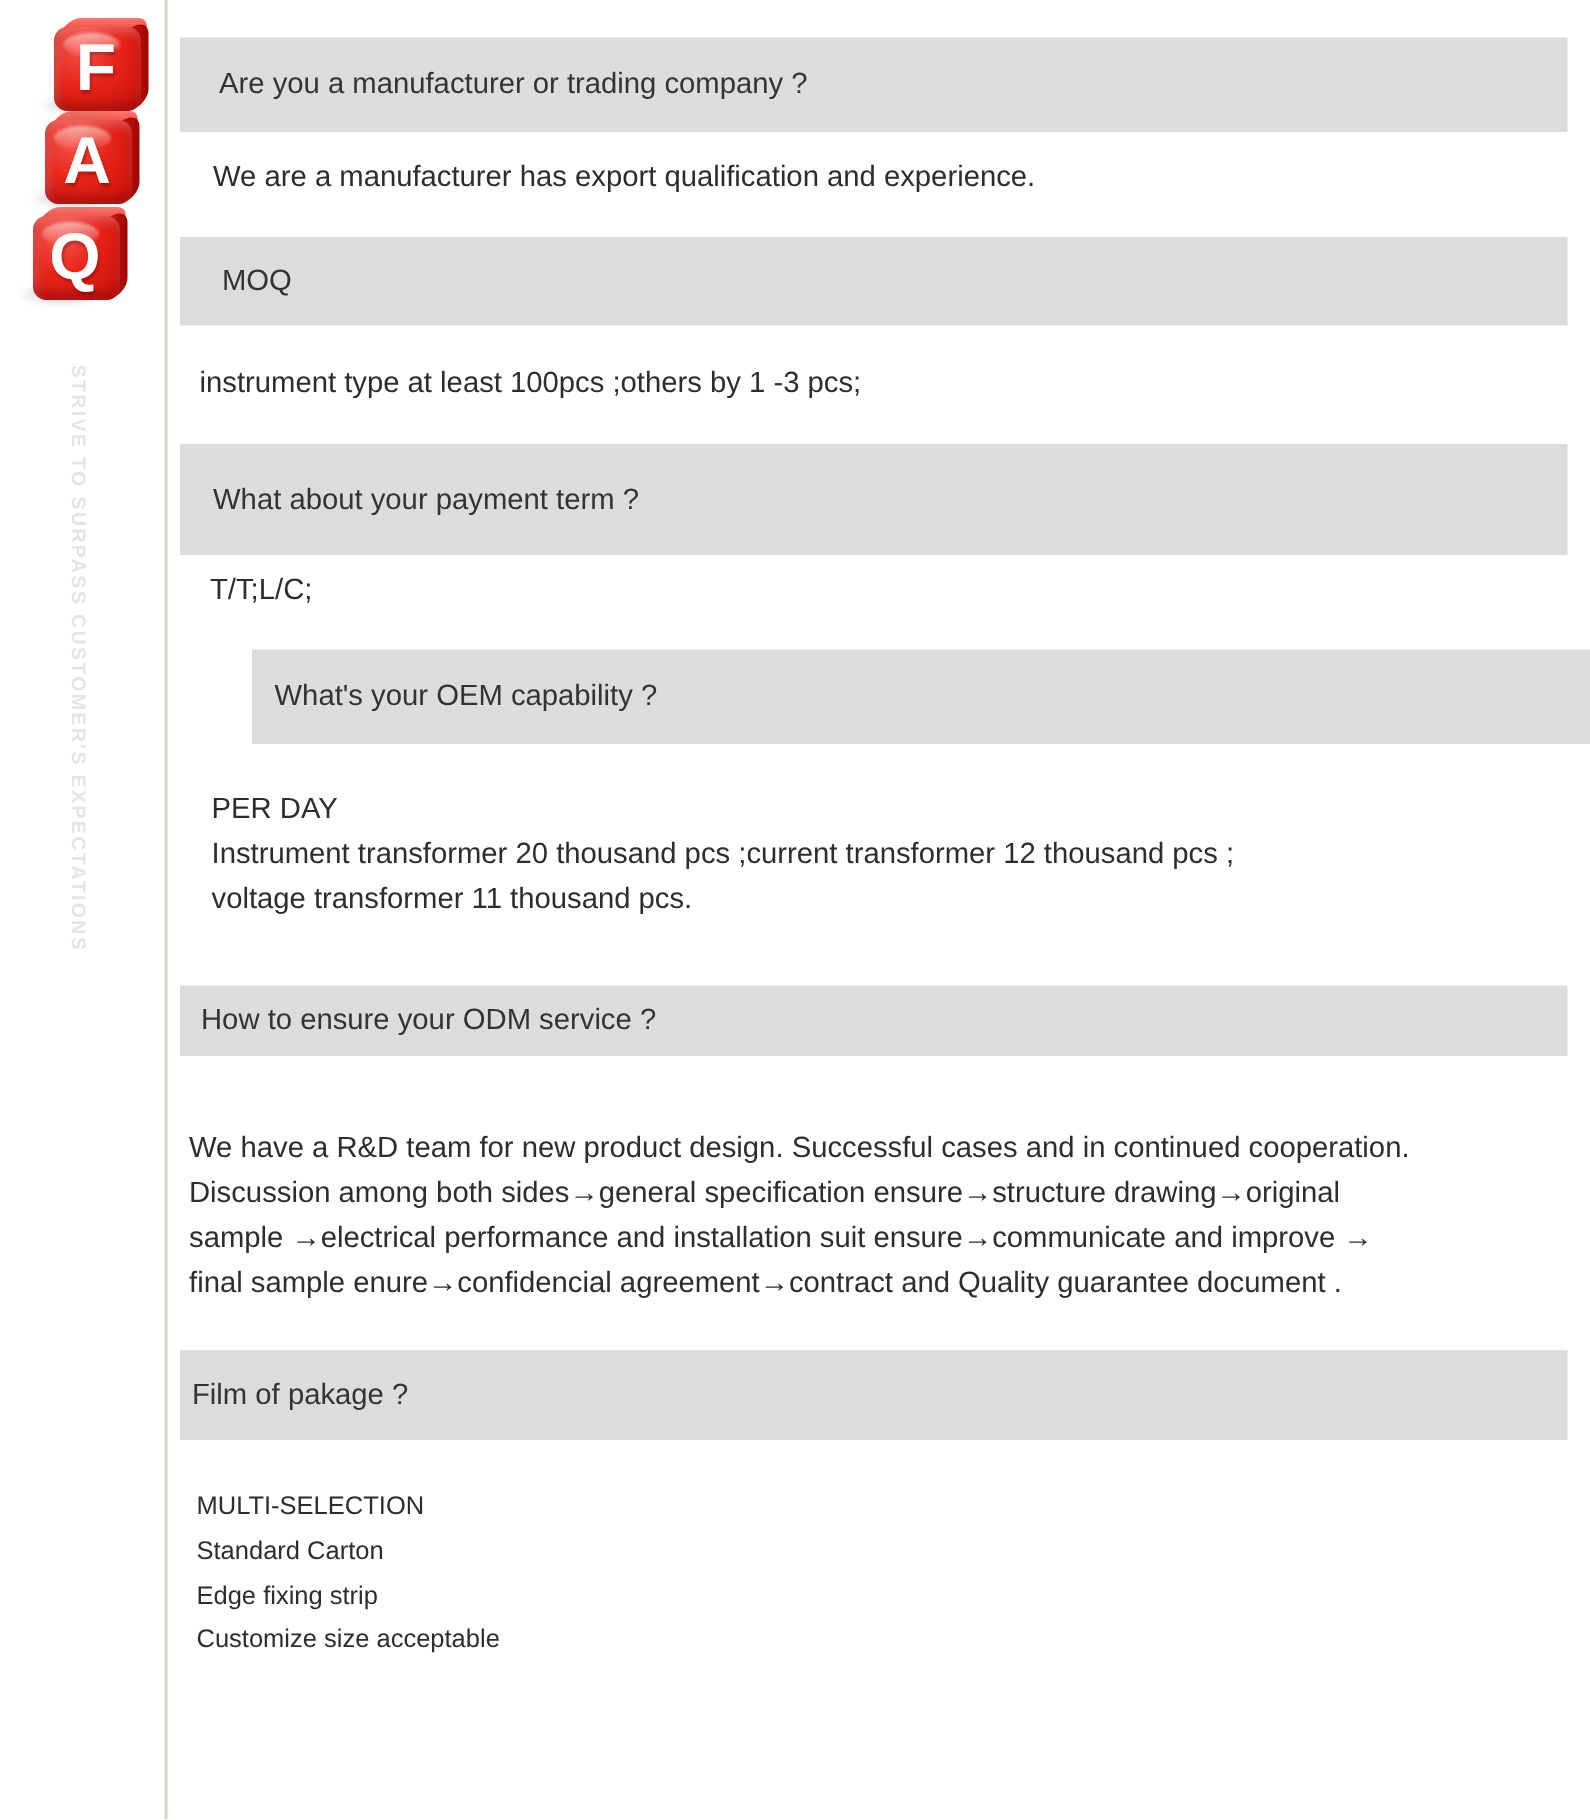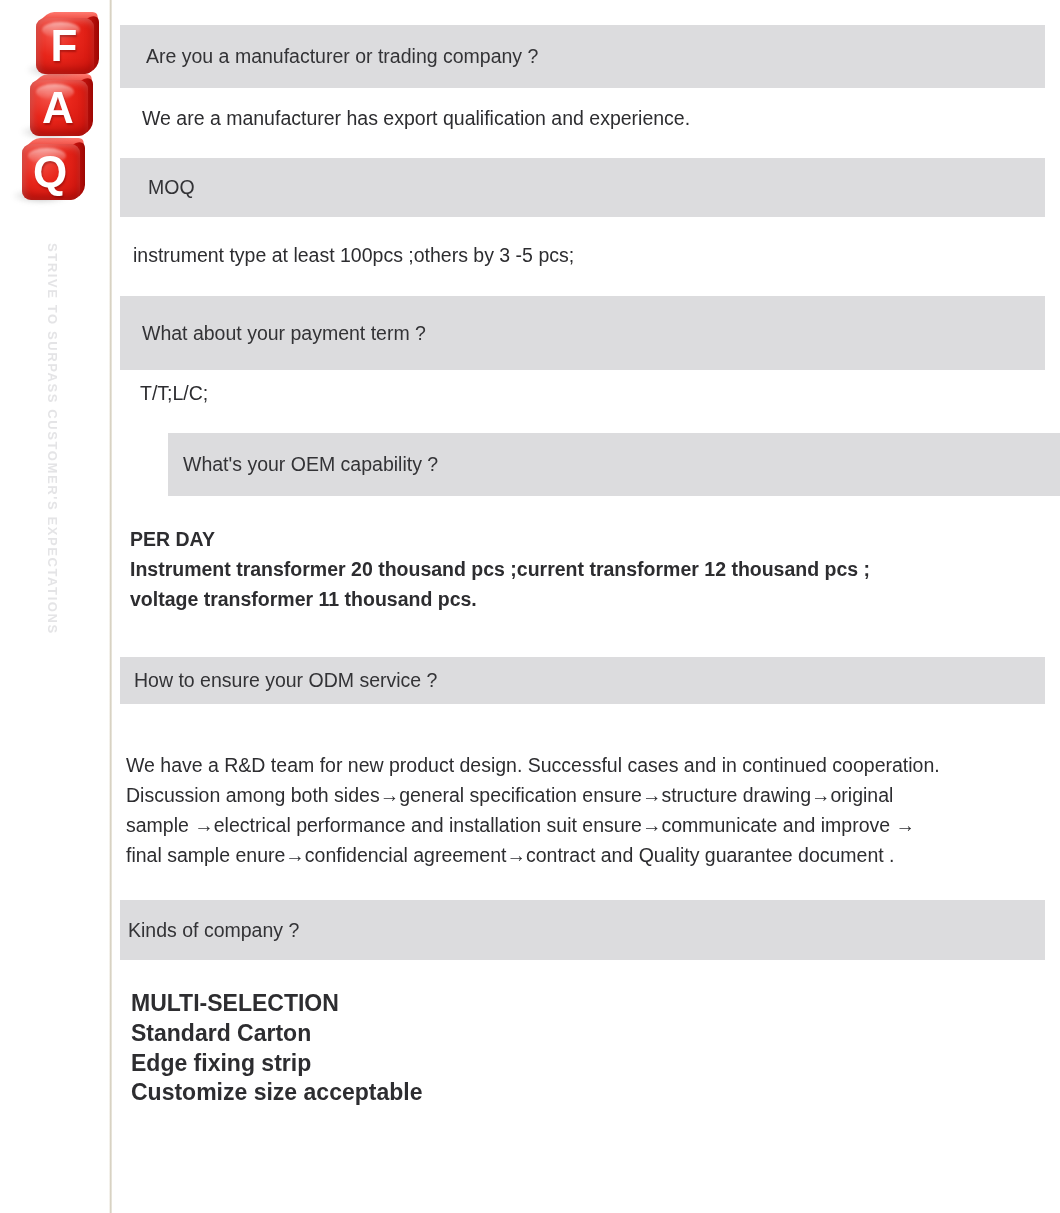--- a/index.html
+++ b/index.html
@@ -238,7 +238,7 @@
       </div>
       <div class="faq-item">
         <div class="question" style="position: absolute; top: 158px; left: 8px; height: 59px; padding-left: 28px;">MOQ</div>
-        <div class="answer" style="position: absolute; top: 240px; left: 8px; padding-left: 13px;">instrument type at least 100pcs ;others by 3 -5 pcs;</div>
+        <div class="answer" style="position: absolute; top: 240px; left: 8px; padding-left: 13px;">instrument type at least 100pcs ;others by 1 -3 pcs;</div>
       </div>
       <div class="faq-item">
         <div class="question" style="position: absolute; top: 296px; left: 8px; height: 74px; padding-left: 22px;">What about your payment term ?</div>

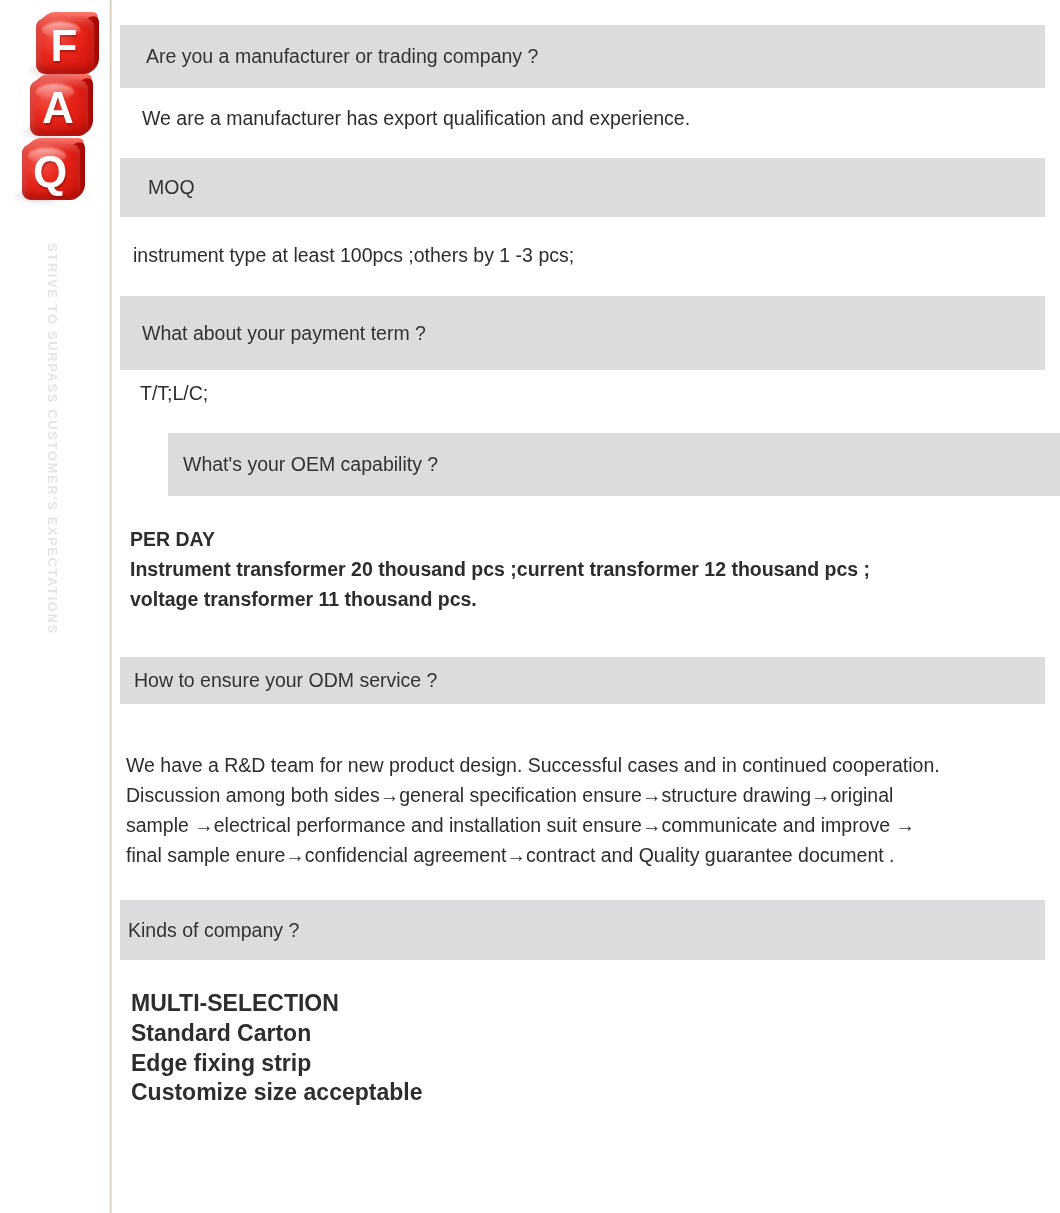--- a/index.html
+++ b/index.html
@@ -246,7 +246,7 @@
       </div>
       <div class="faq-item">
         <div class="question" style="position: absolute; top: 433px; left: 8px; height: 63px; padding-left: 15px; margin-left: 48px;">What's your OEM capability ?</div>
-        <div class="answer" style="position: absolute; top: 524px; left: 8px; padding-left: 10px; font-weight: bold;">PER DAY
+        <div class="answer" style="position: absolute; top: 524px; left: 19px; padding-left: 10px;">PER DAY
 Instrument transformer 20 thousand pcs ;current transformer 12 thousand pcs ;
 voltage  transformer  11 thousand pcs.</div>
       </div>

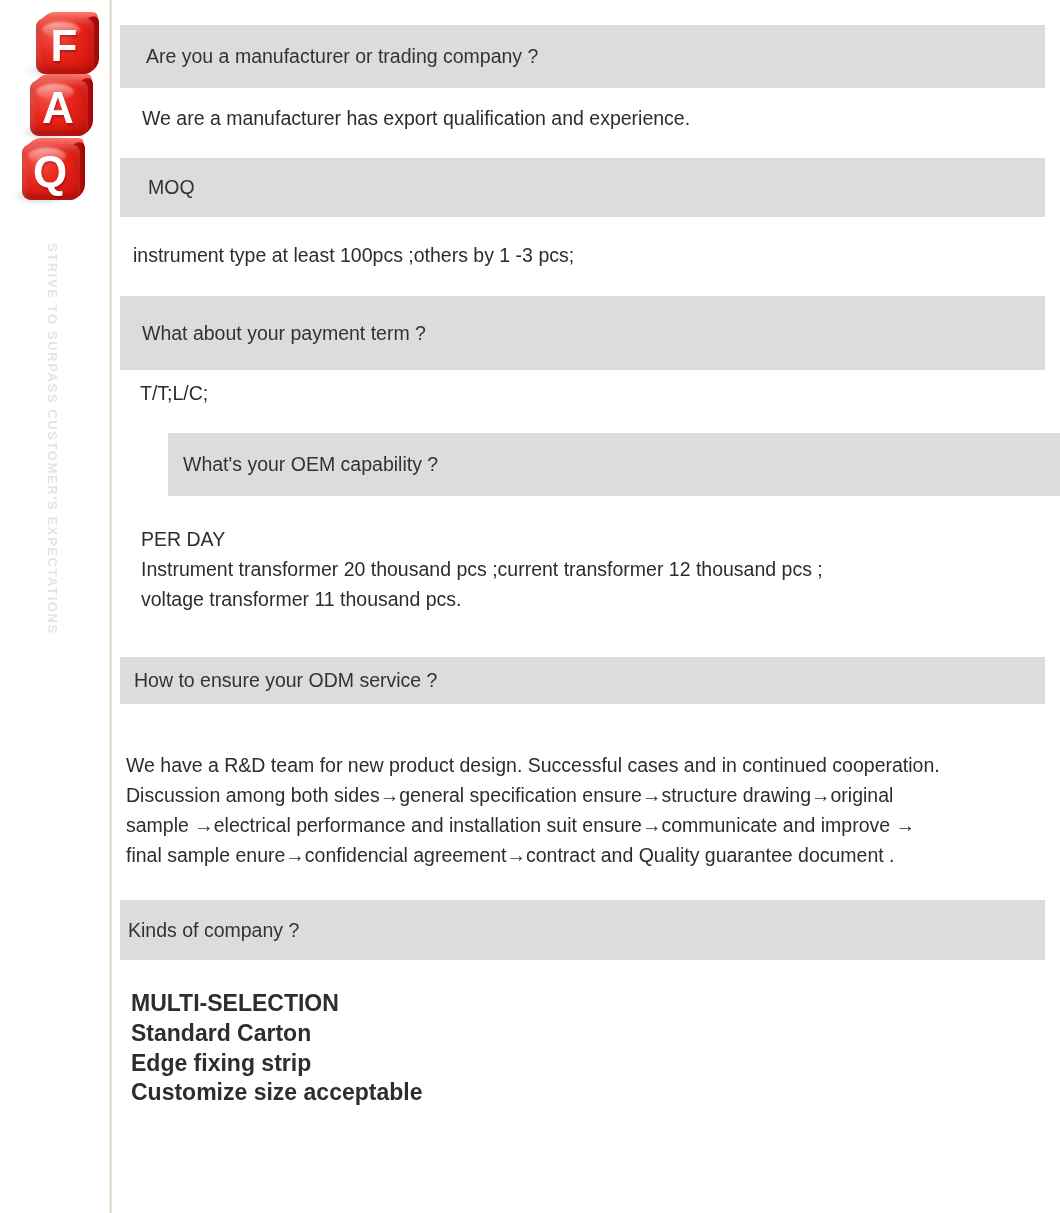--- a/index.html
+++ b/index.html
@@ -258,7 +258,7 @@
 final sample enure→confidencial agreement→contract and Quality guarantee document .</div>
       </div>
       <div class="faq-item">
-        <div class="question" style="position: absolute; top: 900px; left: 8px; height: 60px; padding-left: 8px;">Kinds of company ?</div>
+        <div class="question" style="position: absolute; top: 900px; left: 8px; height: 60px; padding-left: 8px;">Film of pakage ?</div>
         <div class="answer" style="position: absolute; top: 989px; left: 8px; padding-left: 11px;"><ul class="answer-list"><li>MULTI-SELECTION</li><li>Standard Carton</li><li>Edge fixing strip</li><li>Customize size acceptable</li></ul></div>
       </div>
     </div>

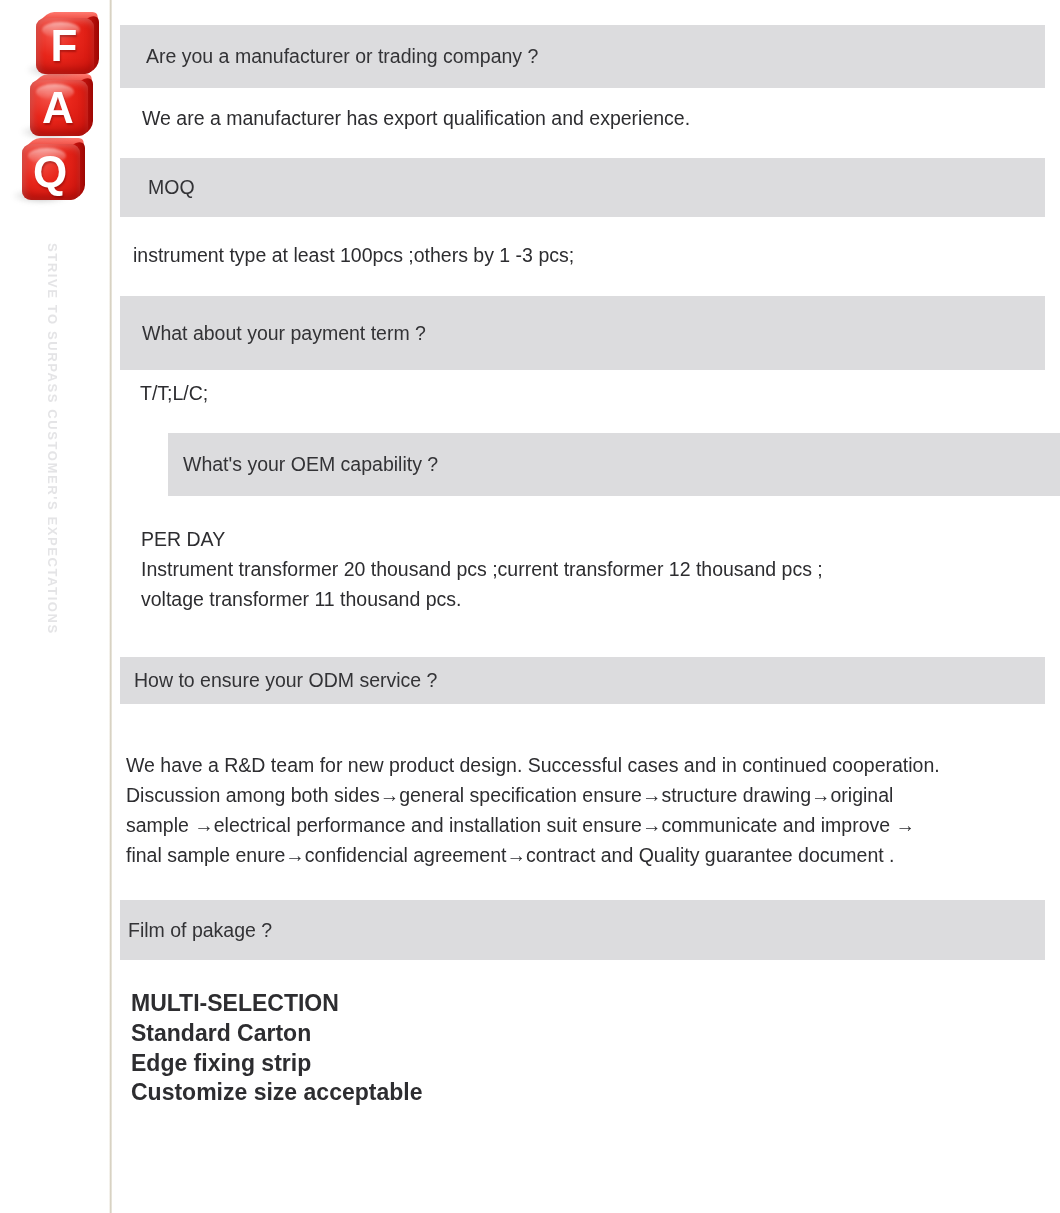--- a/index.html
+++ b/index.html
@@ -181,10 +181,9 @@
     list-style: none;
   }
   .answer-list li {
-    font-size: 23px;
+    font-size: 17px;
     line-height: 29.8px;
     color: #2d2d30;
-    font-weight: bold;
   }
 </style>
 </head>

